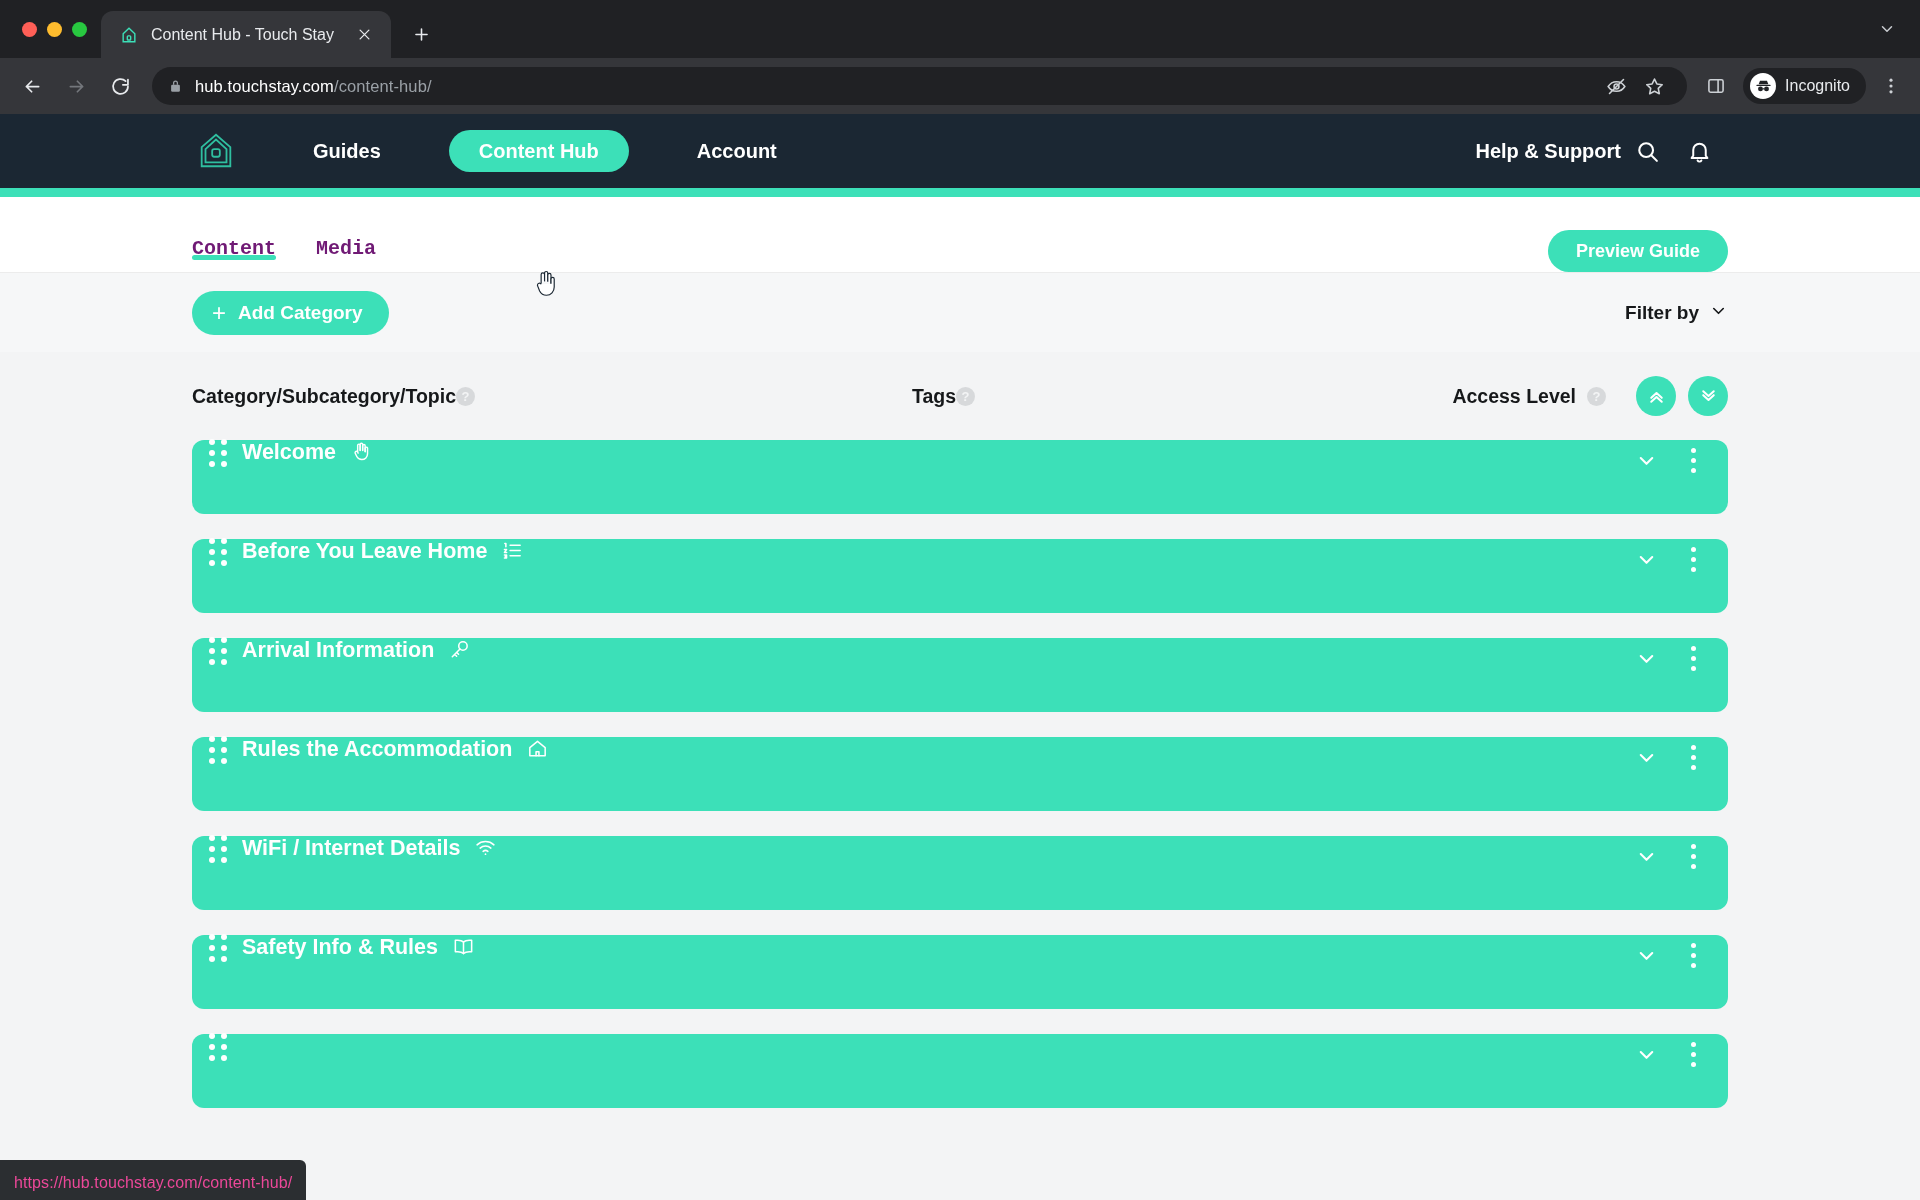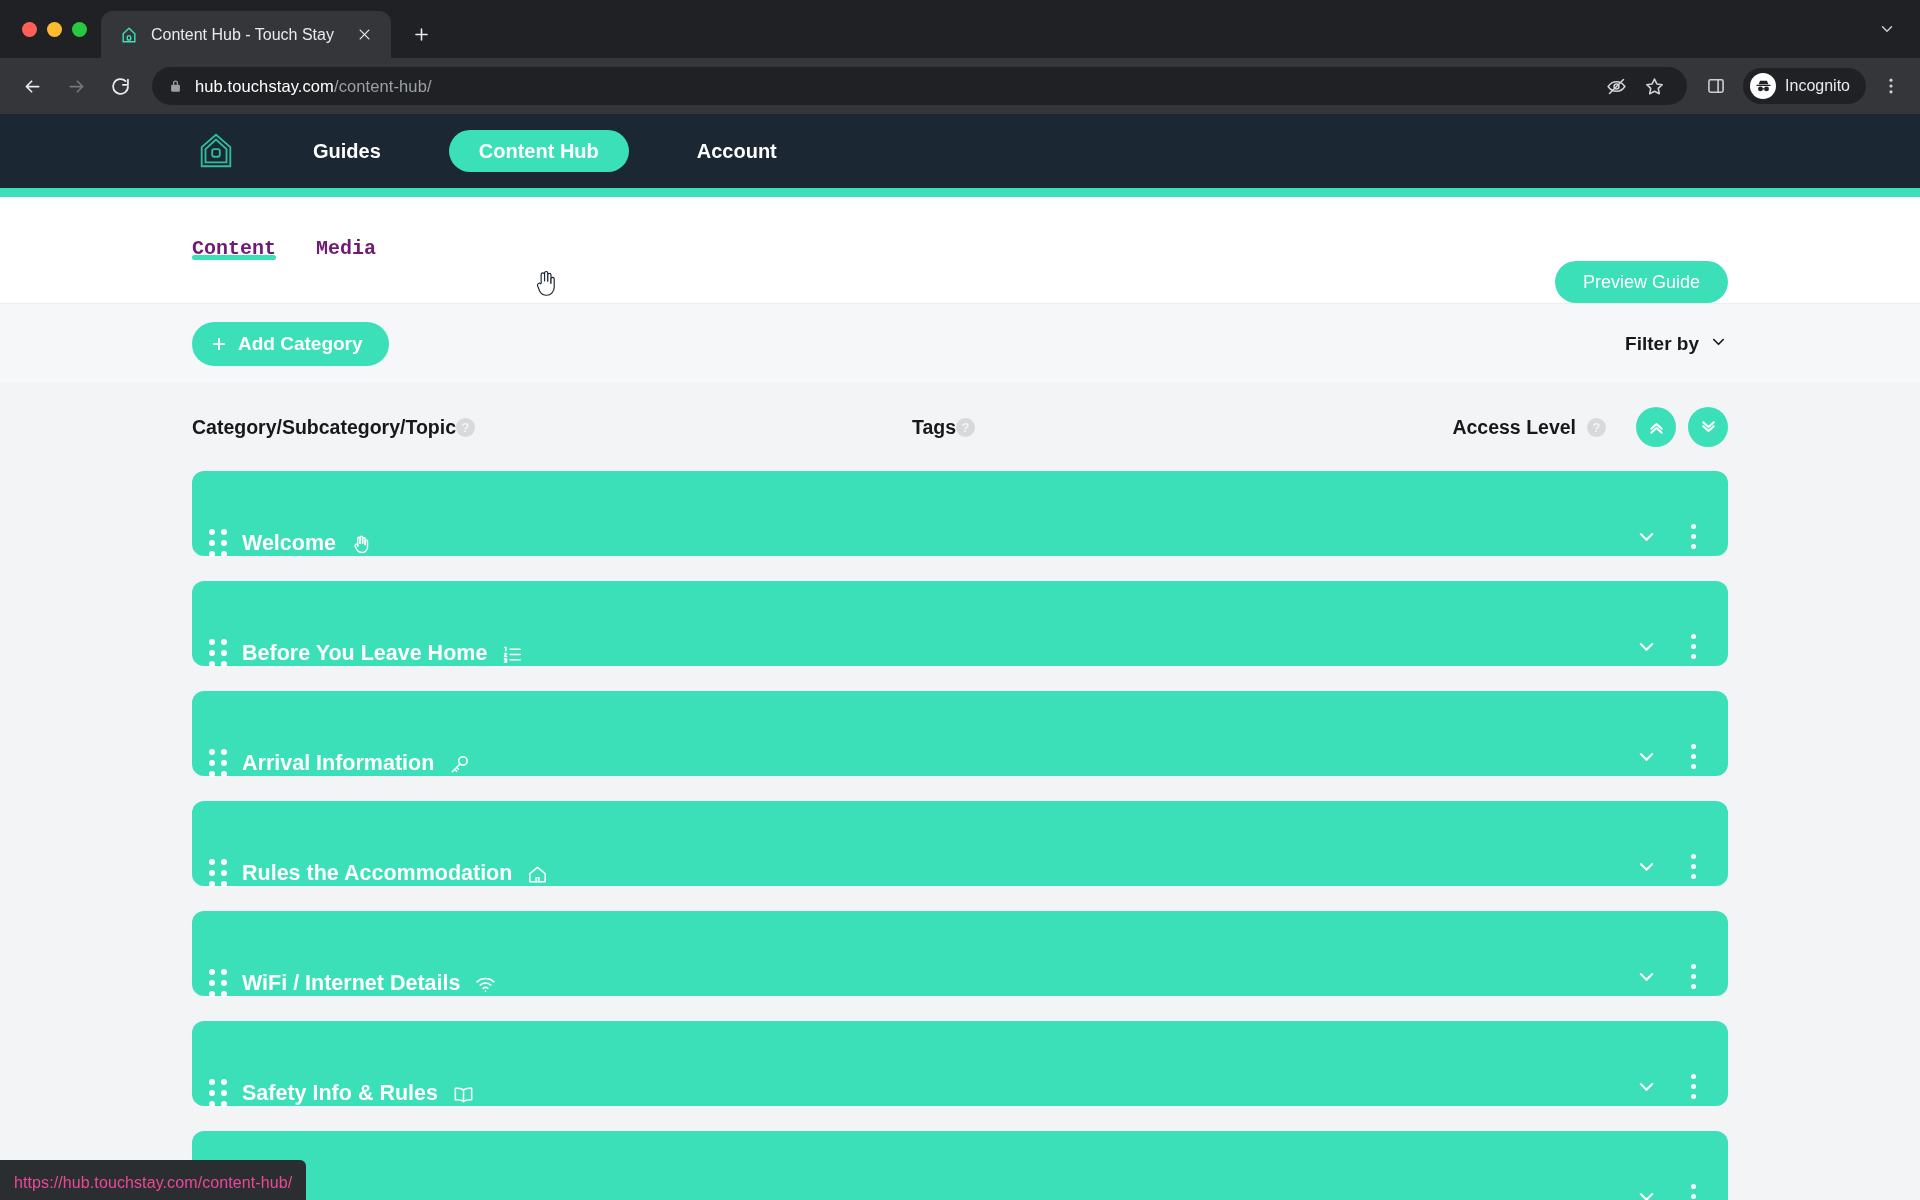--- a/index.html
+++ b/index.html
@@ -340,6 +340,21 @@
         <span class="navlink">Account</span>
       </div>
 
+      <div class="navright">
+        <span class="navlink">Help &amp; Support</span>
+        <span class="navicon">
+          <svg viewBox="0 0 24 24" width="25" height="25" stroke="currentColor" stroke-width="2" fill="none" stroke-linecap="round">
+            <circle cx="10.7" cy="10.7" r="6.6"></circle>
+              <path d="M15.6 15.6L21 21"></path>
+          </svg>
+        </span>
+        <span class="navicon">
+          <svg viewBox="0 0 24 24" width="25" height="25" stroke="currentColor" stroke-width="1.9" fill="none" stroke-linecap="round" stroke-linejoin="round">
+            <path d="M18 16V10.5a6 6 0 1 0-12 0V16l-1.6 2.2h15.2z"></path>
+            <path d="M10.2 20.6a2 2 0 0 0 3.6 0"></path>
+          </svg>
+        </span>
+      </div>
     </div>
     <div class="accentbar"></div>
 

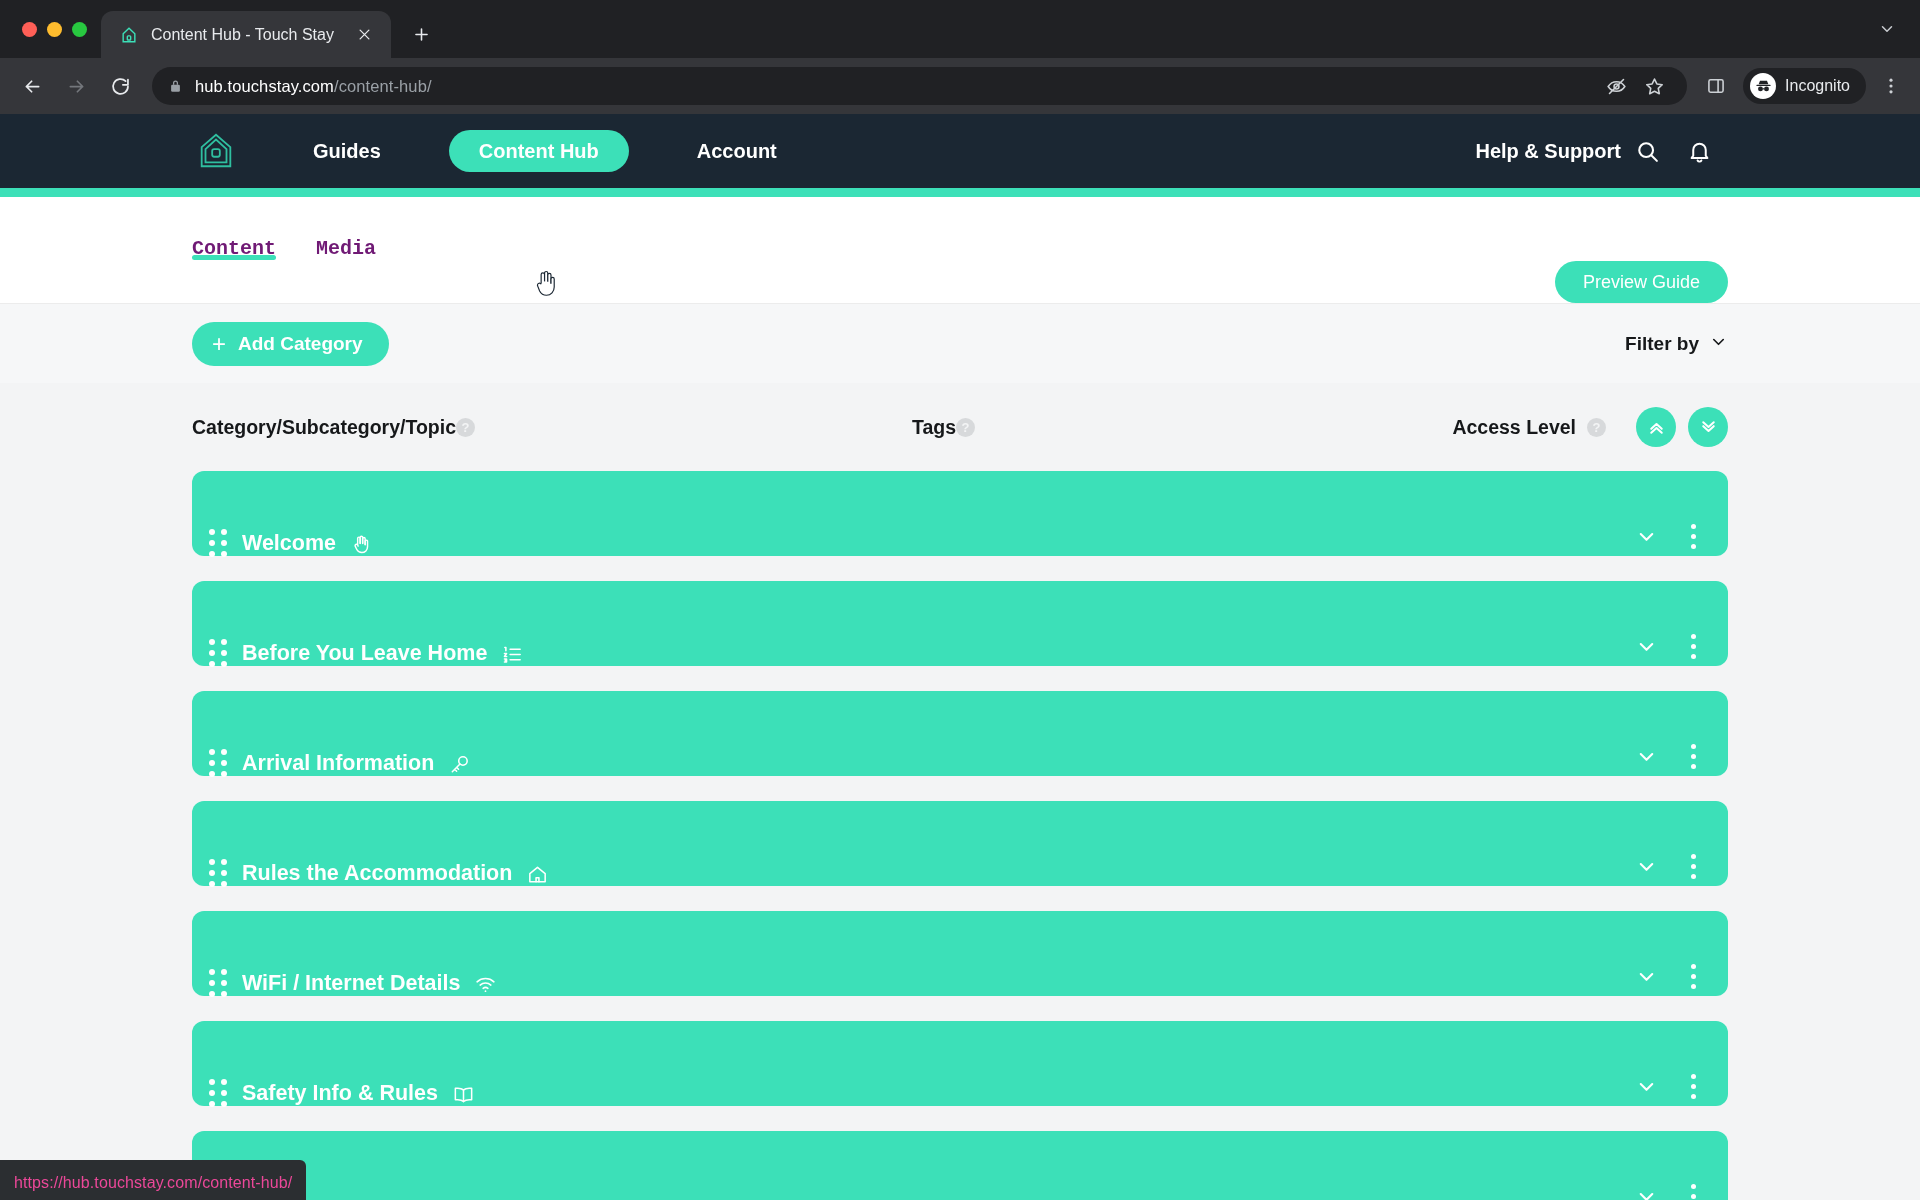--- a/index.html
+++ b/index.html
@@ -125,9 +125,9 @@
   .head-left { flex: 1; }
   .preview-btn {
     background: #3ce0b8; color: #ffffff; border: none;
-    font-family: inherit; font-size: 18px; font-weight: normal;
+    font-family: inherit; font-size: 18px; font-weight: bold;
     height: 42px; padding: 0 28px; border-radius: 21px;
-    margin-top: 64px; white-space: nowrap;
+    margin-top: 33px; white-space: nowrap;
   }
 
   

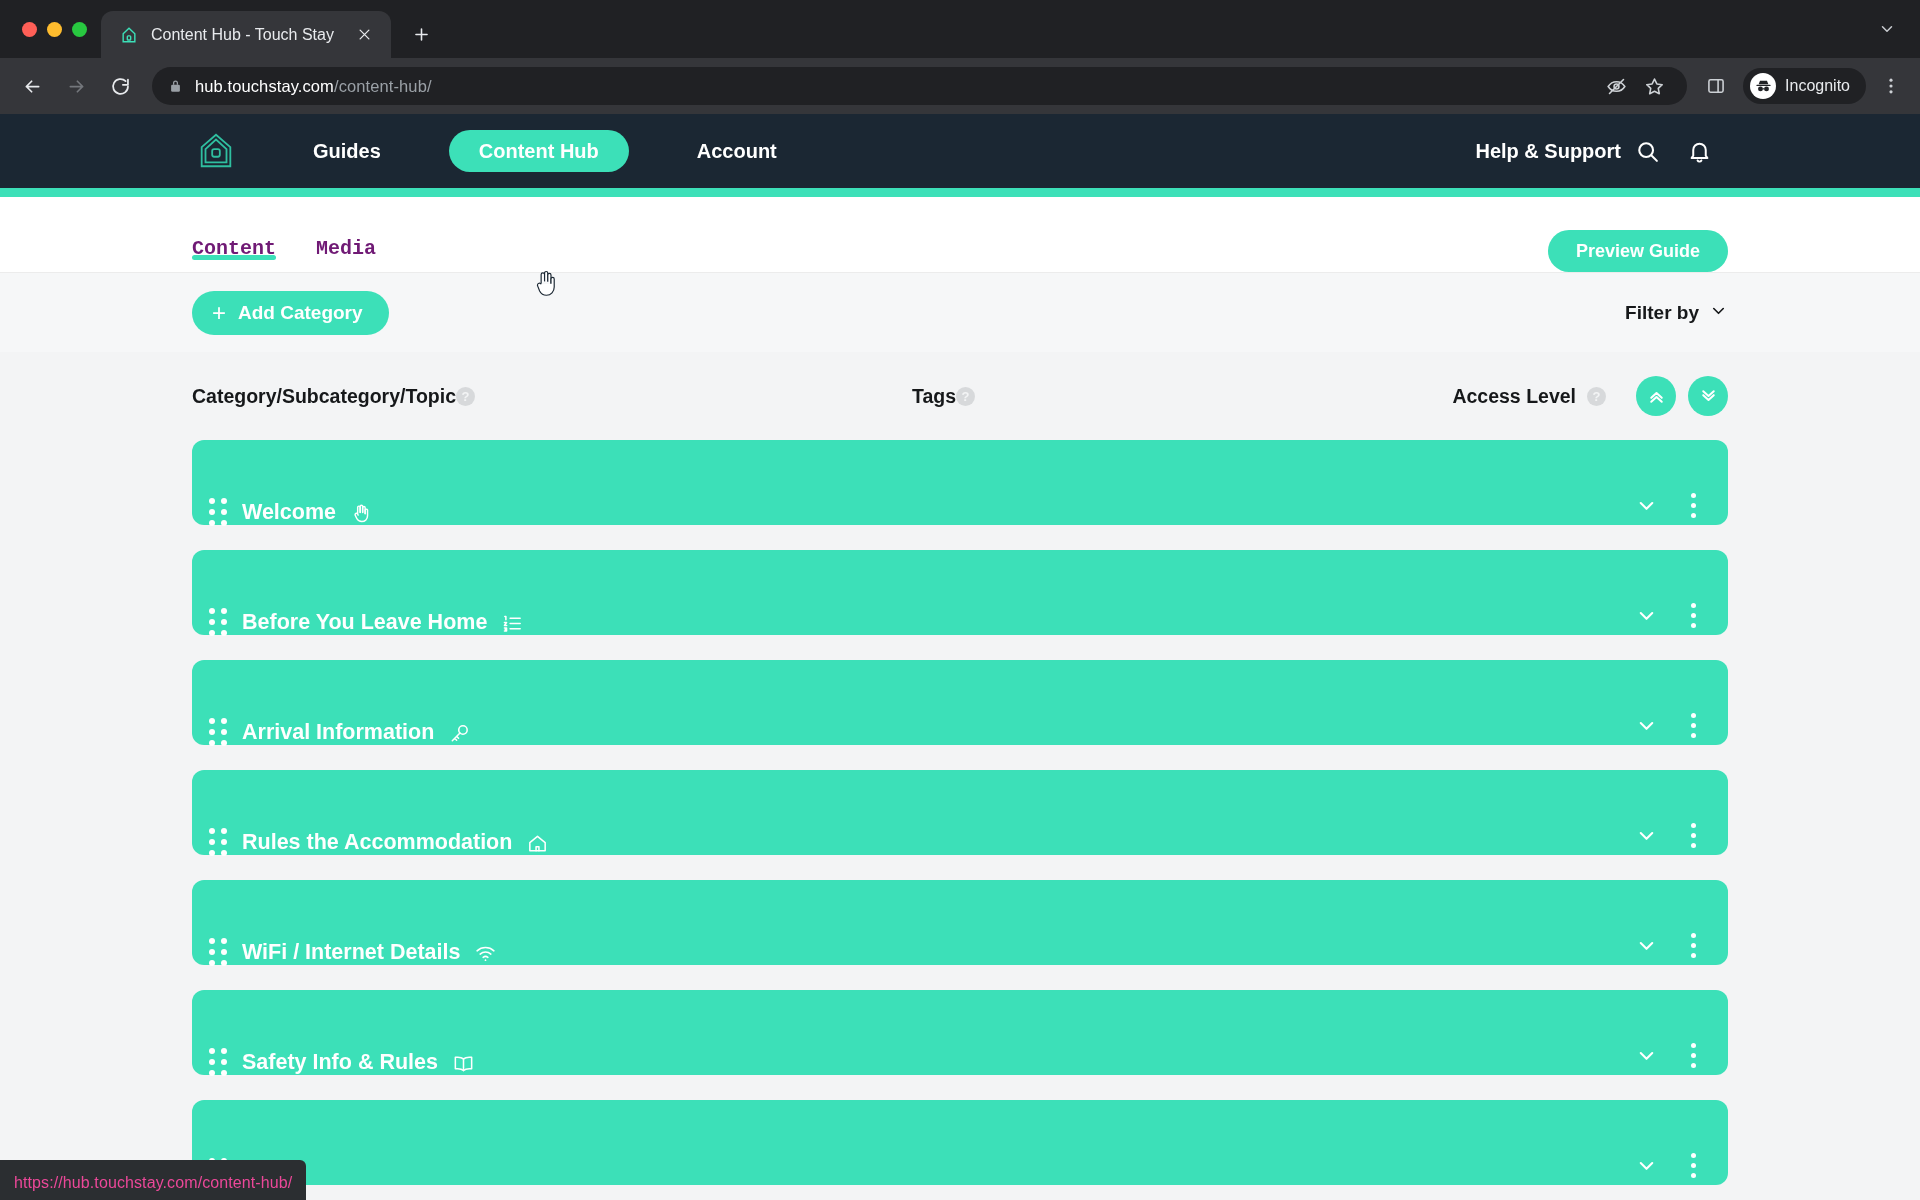--- a/index.html
+++ b/index.html
@@ -176,8 +176,8 @@
 
   .cat-row {
     background: #3ce0b8; border-radius: 12px;
-    height: 85px; margin-bottom: 25px;
-    display: flex; align-items: flex-end; padding: 0 22px 0 14px;
+    height: 74px; margin-bottom: 25px;
+    display: flex; align-items: flex-start; padding: 0 22px 0 14px;
   }
   .grip {
     width: 24px; height: 26px; flex: 0 0 24px;

